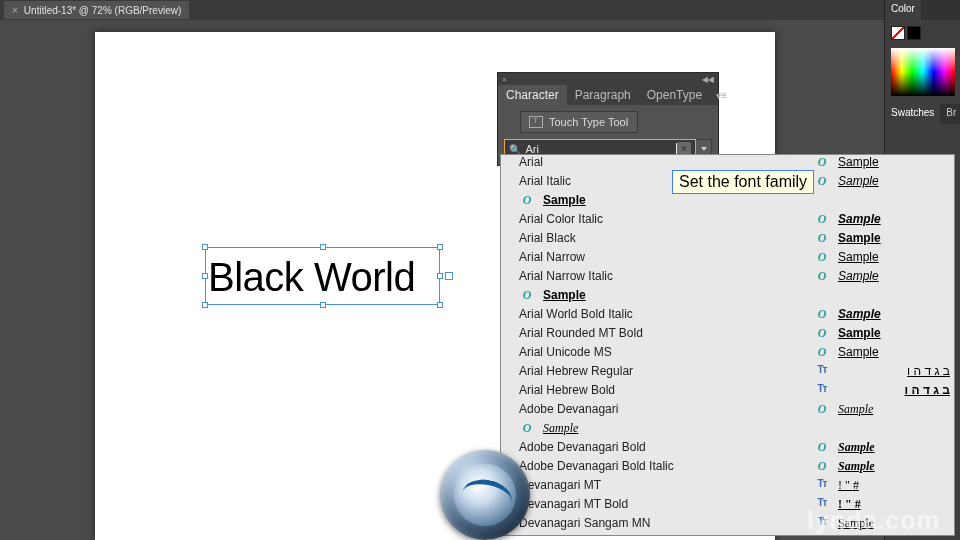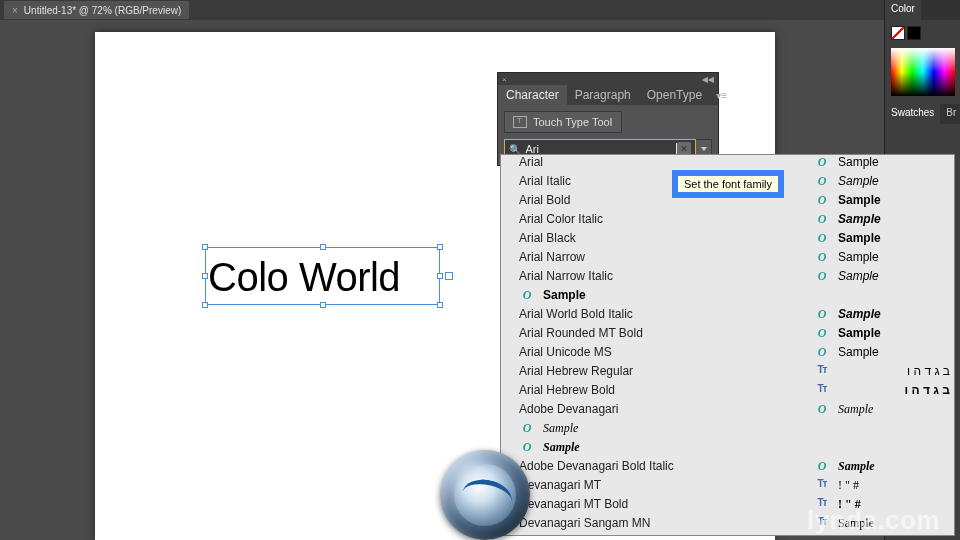--- a/index.html
+++ b/index.html
@@ -25,7 +25,7 @@
   .panel-tab.active { background: #535353; color: #e8e8e8; }
   .panel-tab-menu { margin-left: auto; color: #aaa; padding: 0 6px; font-size: 10px; align-self: center; }
   .panel-body { padding: 6px; }
-  .touch-type-btn { background: #5a5a5a; border: 1px solid #3a3a3a; color: #ddd; font-size: 11px; padding: 4px 8px; display: flex; align-items: center; gap: 6px; cursor: pointer; width: 118px; }
+  .touch-type-btn { background: #5a5a5a; border: 1px solid #3a3a3a; color: #ddd; font-size: 11px; padding: 4px 8px; display: flex; align-items: center; gap: 6px; cursor: pointer; width: 118px; margin-left: 16px; }
   .touch-icon { width: 14px; height: 12px; border: 1px solid #aaa; position: relative; }
   .touch-icon::before { content: "T"; position: absolute; font-size: 8px; color: #aaa; left: 3px; top: -1px; }
   .font-search-row { display: flex; margin-top: 6px; }

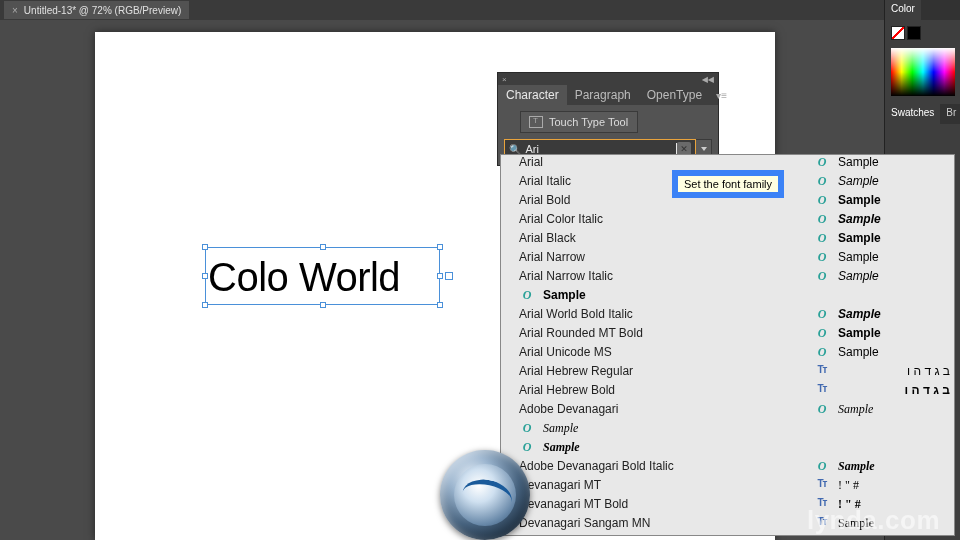--- a/index.html
+++ b/index.html
@@ -46,7 +46,7 @@
   .font-type-icon { width: 16px; text-align: center; font-style: italic; font-weight: bold; font-size: 12px; }
   .font-type-icon.o { color: #2aa198; font-family: serif; }
   .font-type-icon.tt { color: #4169b0; font-style: normal; font-size: 10px; letter-spacing: -1px; }
-  .font-sample { width: 120px; font-size: 12px; color: #000; padding-left: 8px; }
+  .font-sample { width: 120px; font-size: 12px; color: #000; padding-left: 8px; text-decoration: underline; }
 
   .right-panels { position: absolute; top: 0; right: 0; width: 76px; height: 540px; background: #3e3e3e; border-left: 1px solid #222; }
   .rp-tabs { display: flex; background: #323232; height: 20px; gap: 48px; }

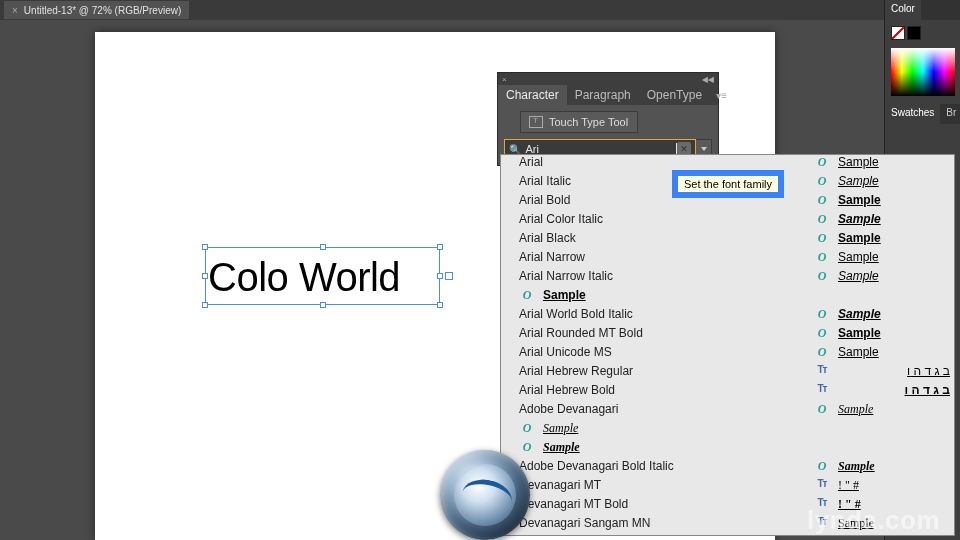--- a/index.html
+++ b/index.html
@@ -38,7 +38,7 @@
   .dd-btn { width: 16px; height: 20px; background: #5a5a5a; border: 1px solid #3a3a3a; border-left: none; display: flex; align-items: center; justify-content: center; cursor: pointer; }
   .dd-btn::after { content: ""; border-left: 3px solid transparent; border-right: 3px solid transparent; border-top: 4px solid #ccc; }
 
-  .tooltip { position: absolute; top: 170px; left: 672px; background: #ffffe1; border: 6px solid #3b82f6; color: #000; font-size: 11px; padding: 2px 6px; z-index: 30; }
+  .tooltip { position: absolute; top: 170px; left: 672px; background: #ffffe1; border: 1px solid #3b82f6; color: #000; font-size: 16px; padding: 2px 6px; z-index: 30; }
 
   .font-dropdown { position: absolute; top: 154px; left: 500px; width: 455px; background: #e8e8e8; border: 1px solid #888; z-index: 20; max-height: 386px; overflow: hidden; }
   .font-row { display: flex; align-items: flex-start; height: 19px; padding: 0 4px 0 18px; font-size: 12px; color: #222; cursor: pointer; }

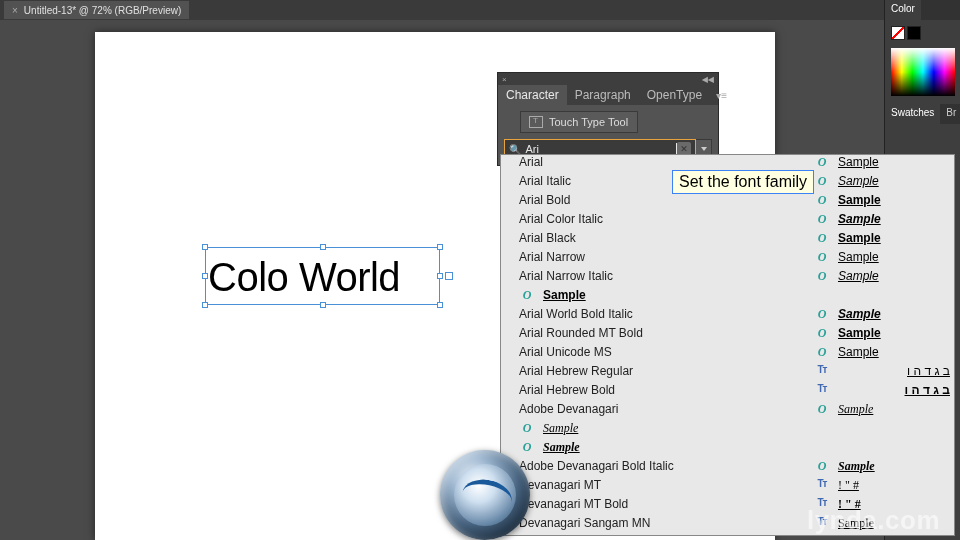--- a/index.html
+++ b/index.html
@@ -134,7 +134,6 @@
       <span class="font-sample" style="font-family:Arial;font-style:italic;">Sample</span>
     </div>
     <div class="font-row">
-      <span class="font-name">Arial Bold</span>
       <span class="font-type-icon o">O</span>
       <span class="font-sample" style="font-family:Arial;font-weight:bold;">Sample</span>
     </div>

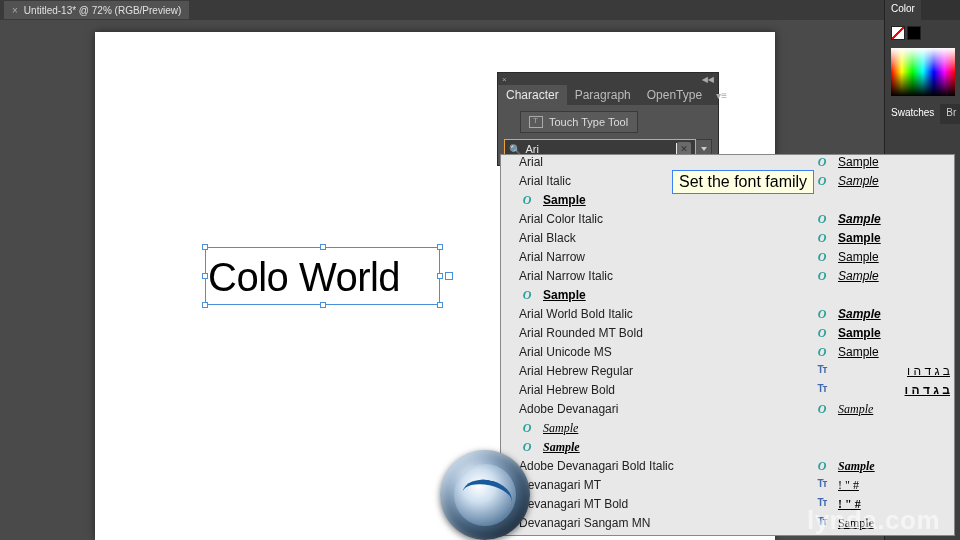--- a/index.html
+++ b/index.html
@@ -78,7 +78,7 @@
 <div class="workspace">
   <div class="canvas-area">
     <div class="text-frame">
-      <div class="text-frame-text">Colo World</div>
+      <div class="text-frame-text">Black World</div>
       <div class="sel-handle sh-tl"></div>
       <div class="sel-handle sh-tc"></div>
       <div class="sel-handle sh-tr"></div>

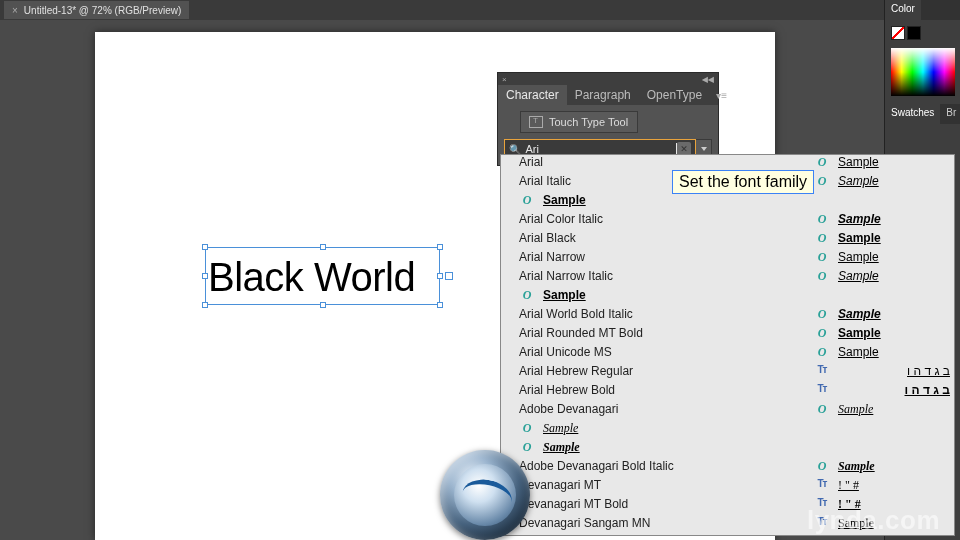--- a/index.html
+++ b/index.html
@@ -196,6 +196,7 @@
       <span class="font-sample" style="font-family:serif;font-style:italic;">Sample</span>
     </div>
     <div class="font-row">
+      <span class="font-name">Adobe Devanagari Bold</span>
       <span class="font-type-icon o">O</span>
       <span class="font-sample" style="font-family:serif;font-weight:bold;font-style:italic;">Sample</span>
     </div>

